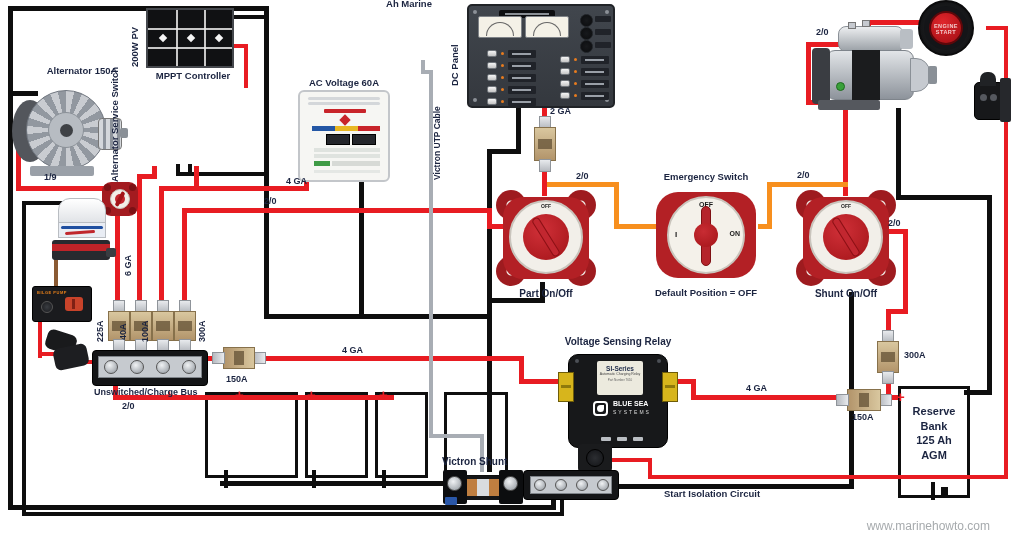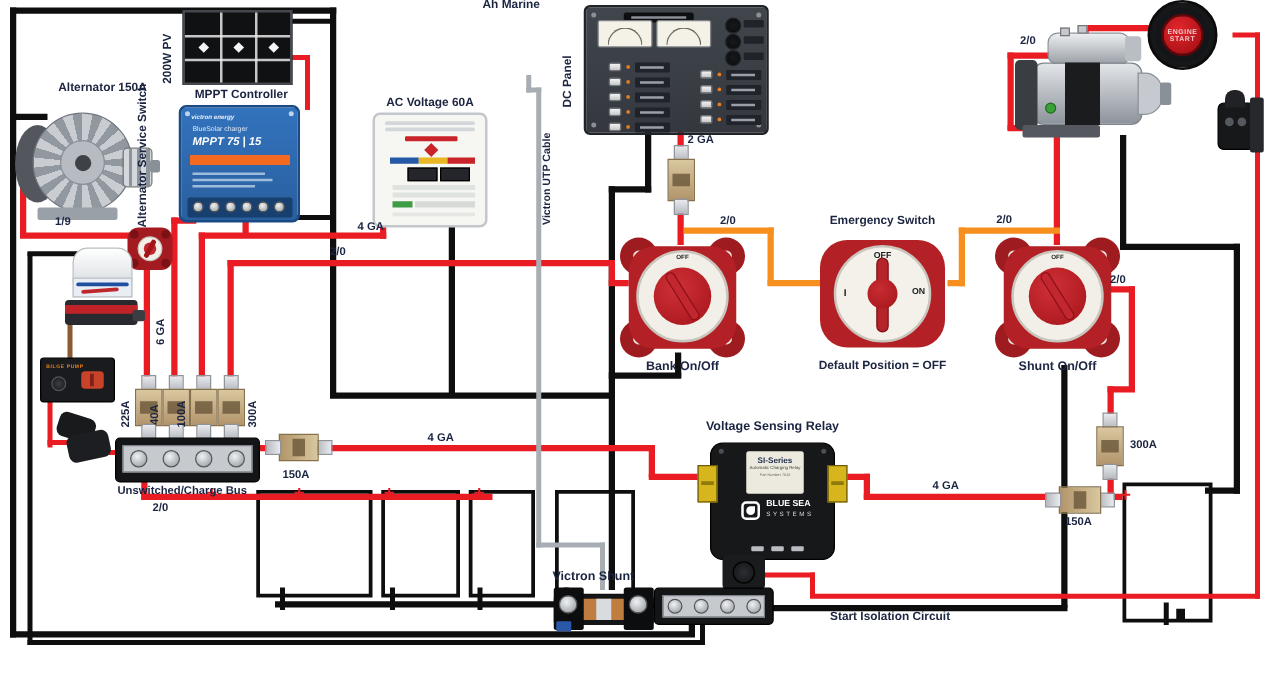--- a/index.html
+++ b/index.html
@@ -190,24 +190,6 @@
     <div style="position:absolute;left:16px;top:9px;width:4px;height:16px;border-radius:2px;background:#a31418;transform:rotate(28deg);"></div>
   </div>
 
-  <div style="position:absolute;left:143px;top:84px;width:97px;height:94px;background:linear-gradient(#3273bd,#2a5f9e);border:2px solid #1b4a85;border-radius:6px;box-sizing:border-box;">
-    <div class="scr" style="left:3px;top:3px;background:#bcd4ec;"></div>
-    <div class="scr" style="right:3px;top:3px;background:#bcd4ec;"></div>
-    <div style="position:absolute;left:8px;top:5px;font:italic bold 5px 'Liberation Sans',sans-serif;color:#eaf2fb;">victron energy</div>
-    <div style="position:absolute;left:9px;top:15px;font:5.5px 'Liberation Sans',sans-serif;color:#dfe9f5;">BlueSolar charger</div>
-    <div style="position:absolute;left:9px;top:22px;font:italic bold 9px 'Liberation Sans',sans-serif;color:#fff;">MPPT 75 | 15</div>
-    <div style="position:absolute;left:7px;top:38px;width:80px;height:8px;background:#f2691f;"></div>
-    <div style="position:absolute;left:9px;top:52px;width:58px;height:2px;background:#cfe0f2;opacity:.7;"></div>
-    <div style="position:absolute;left:9px;top:57px;width:64px;height:2px;background:#cfe0f2;opacity:.7;"></div>
-    <div style="position:absolute;left:9px;top:62px;width:50px;height:2px;background:#cfe0f2;opacity:.7;"></div>
-    <div style="position:absolute;left:5px;top:72px;width:84px;height:16px;background:#173f70;border-radius:2px;"></div>
-    <div class="stud" style="left:9px;top:75px;width:9px;height:9px;"></div>
-    <div class="stud" style="left:22px;top:75px;width:9px;height:9px;"></div>
-    <div class="stud" style="left:35px;top:75px;width:9px;height:9px;"></div>
-    <div class="stud" style="left:48px;top:75px;width:9px;height:9px;"></div>
-    <div class="stud" style="left:61px;top:75px;width:9px;height:9px;"></div>
-    <div class="stud" style="left:74px;top:75px;width:9px;height:9px;"></div>
-  </div>
 
   <div style="position:absolute;left:298px;top:90px;width:92px;height:92px;background:#f6f6f3;border:2px solid #c3c6ca;border-radius:6px;box-sizing:border-box;">
     <div style="position:absolute;left:8px;top:5px;width:72px;height:3px;background:#d4d7da;border-radius:2px;"></div>

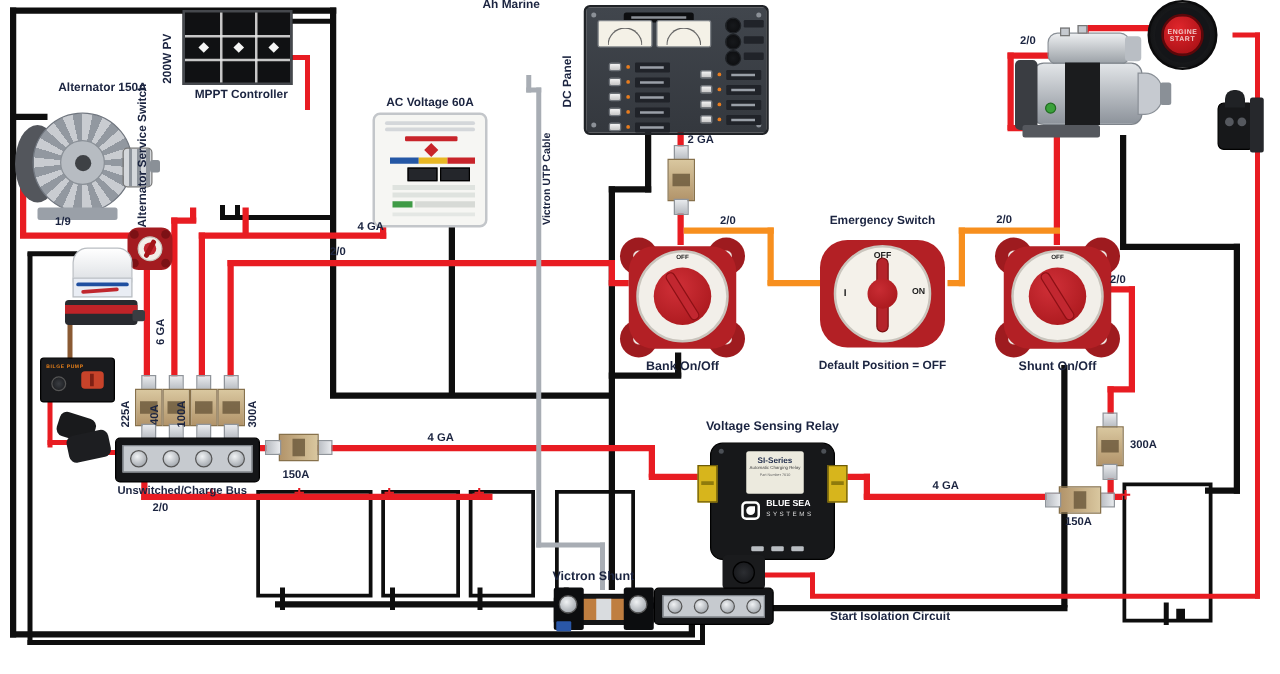--- a/index.html
+++ b/index.html
@@ -493,7 +493,7 @@
   <div class="lbl" style="left:342px;top:345px;font-size:9px;">4 GA</div>
   <div class="lbl" style="left:442px;top:456px;font-size:10px;">Victron Shunt</div>
   <div class="lbl ctr" style="left:564px;top:336px;width:108px;font-size:10px;">Voltage Sensing Relay</div>
-  <div class="lbl ctr" style="left:498px;top:288px;width:96px;font-size:10px;">Bank On/Off</div>
+  <div class="lbl ctr" style="left:498px;top:288px;width:96px;font-size:10px;">Part On/Off</div>
   <div class="lbl ctr" style="left:650px;top:172px;width:112px;">Emergency Switch</div>
   <div class="lbl ctr" style="left:645px;top:288px;width:122px;">Default Position = OFF</div>
   <div class="lbl" style="left:576px;top:171px;font-size:9px;">2/0</div>

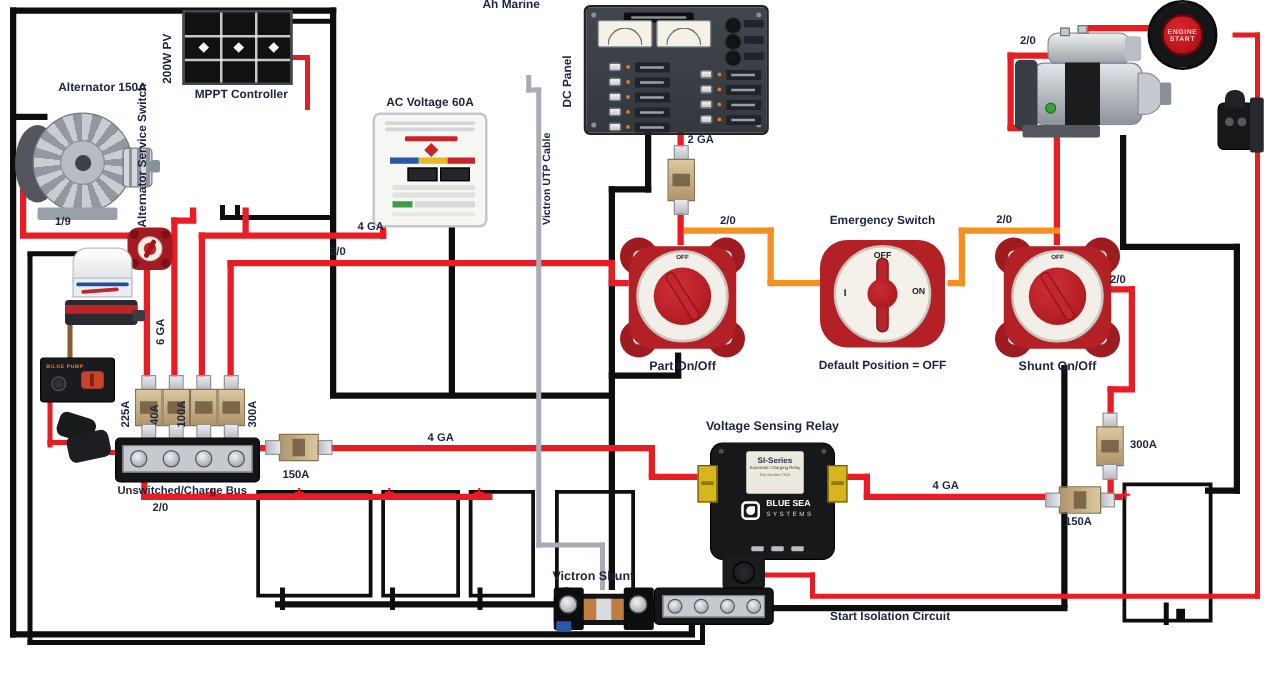--- a/index.html
+++ b/index.html
@@ -506,6 +506,12 @@
   <div class="lbl" style="left:746px;top:383px;font-size:9px;">4 GA</div>
   <div class="lbl" style="left:664px;top:489px;">Start Isolation Circuit</div>
 
+  <div style="position:absolute;left:900px;top:404px;width:68px;text-align:center;font:bold 11px/14.5px 'Liberation Sans',sans-serif;color:#1b2440;">
+    <div>Reserve</div>
+    <div>Bank</div>
+    <div>125 Ah</div>
+    <div>AGM</div>
+  </div>
 
 
 </div>

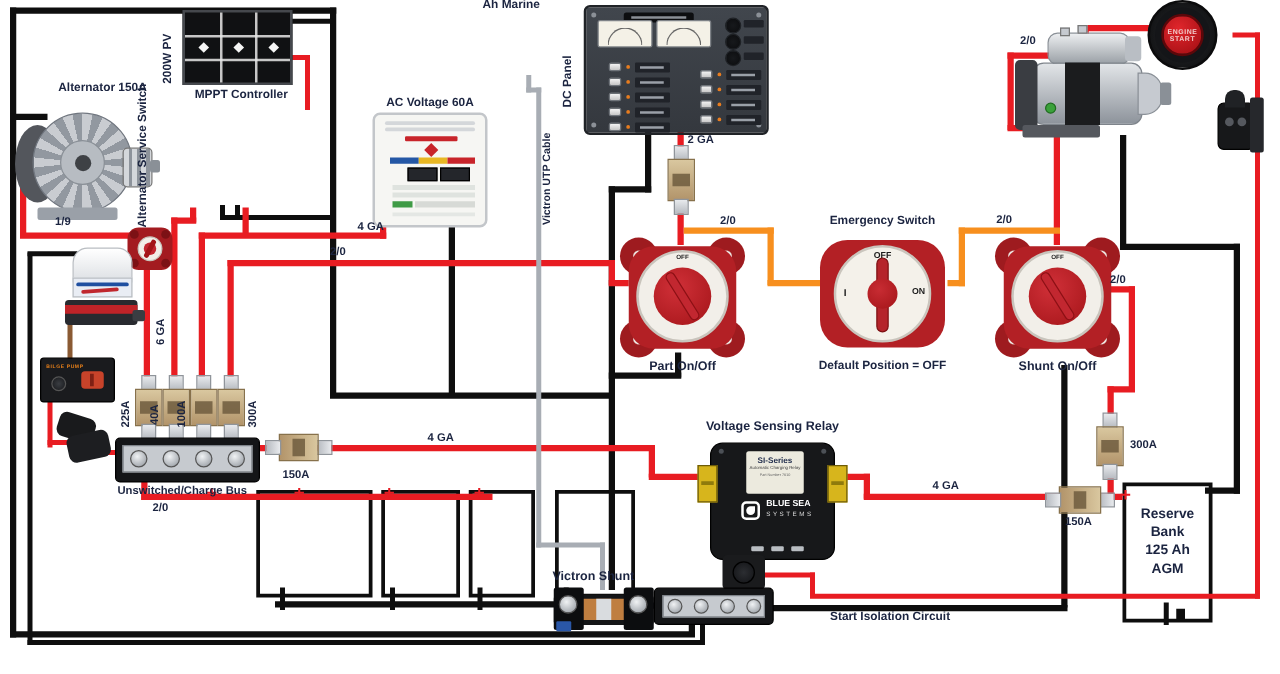--- a/index.html
+++ b/index.html
@@ -513,6 +513,7 @@
     <div>AGM</div>
   </div>
 
+  <div style="position:absolute;left:830px;top:519px;width:160px;text-align:right;font:12px 'Liberation Sans',sans-serif;color:#a6aaad;">www.marinehowto.com</div>
 
 </div>
 

